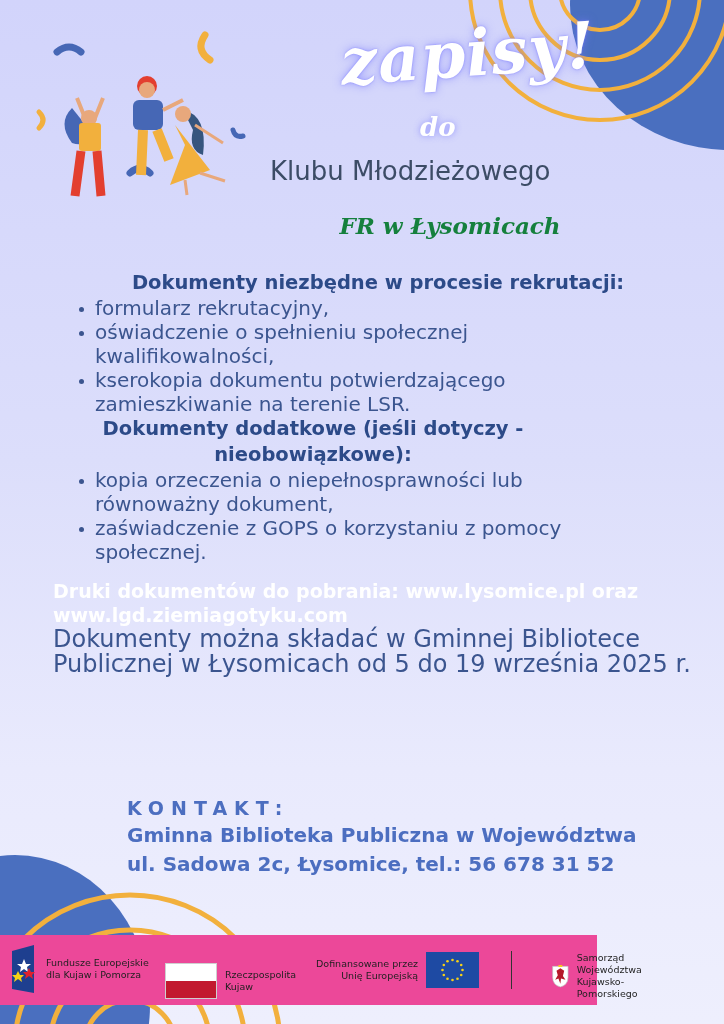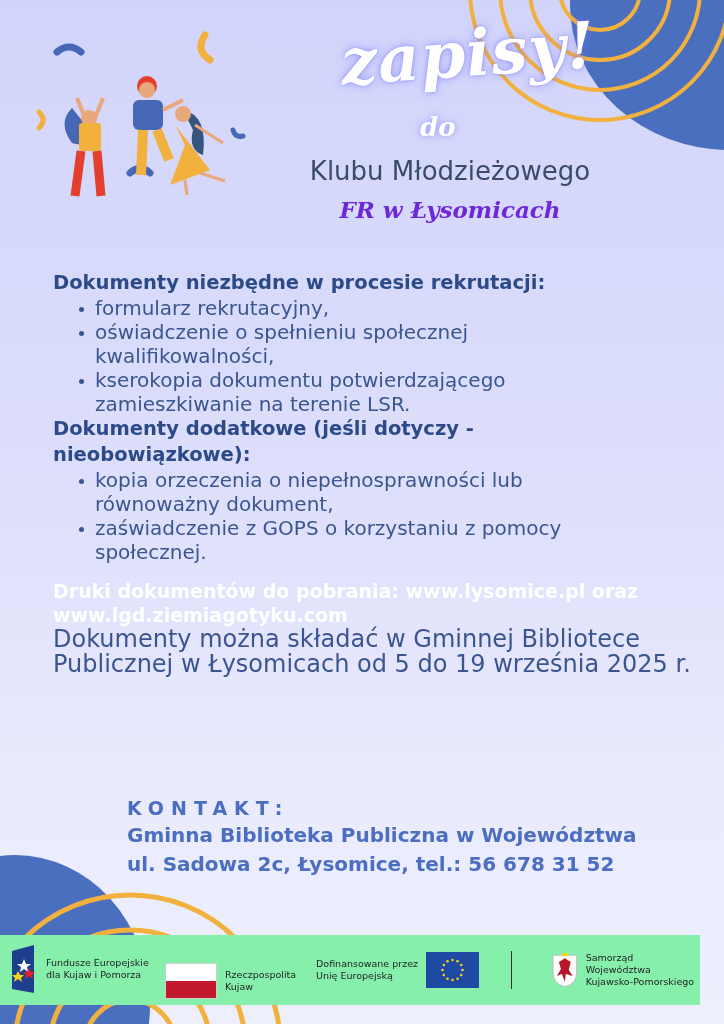--- a/index.html
+++ b/index.html
@@ -45,7 +45,7 @@
     text-shadow: 0 0 6px rgba(120,120,255,0.7);
   }
   .title-klub {
-    position: absolute; left: 270px; top: 156px; width: 360px; text-align: center;
+    position: absolute; left: 270px; top: 156px; width: 360px; 
     font-family: "DejaVu Sans", "Liberation Sans", sans-serif;
     font-weight: normal; font-size: 26px; color: #3c4c66;
   }

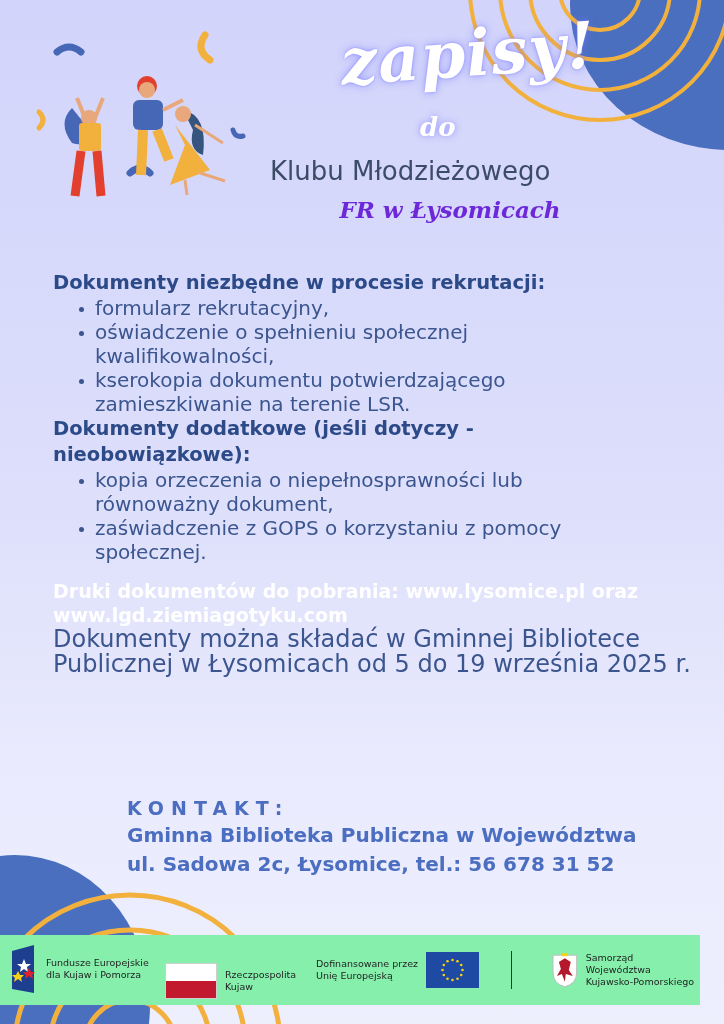--- a/index.html
+++ b/index.html
@@ -50,9 +50,9 @@
     font-weight: normal; font-size: 26px; color: #3c4c66;
   }
   .title-fr {
-    position: absolute; left: 270px; top: 196px; width: 360px; text-align: center;
+    position: absolute; left: 270px; top: 212px; width: 360px; text-align: center;
     font-family: "DejaVu Serif", "Liberation Serif", serif;
-    font-style: italic; font-weight: bold; font-size: 23px; color: #6d28d9;
+    font-style: italic; font-weight: bold; font-size: 23px; color: #15803d;
   }
 
   

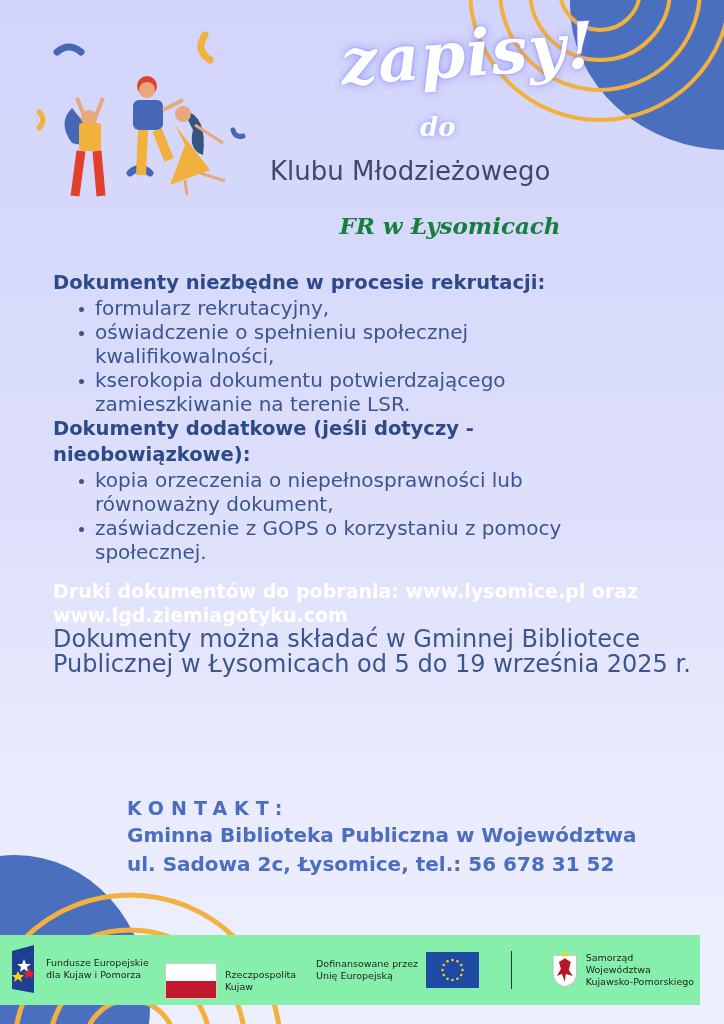--- a/index.html
+++ b/index.html
@@ -57,7 +57,7 @@
 
   
   .content { position: absolute; left: 53px; top: 270px; width: 650px; color: #2f4a86; }
-  .heading { font-weight: bold; font-size: 19.5px; line-height: 26px; color: #2c4a88; }
+  .heading { font-weight: bold; font-size: 19.5px; line-height: 26px; color: #2c4a88; text-align: center; }
   .list { list-style: none; margin-left: 24px; }
   .list li {
     position: relative; padding-left: 18px;

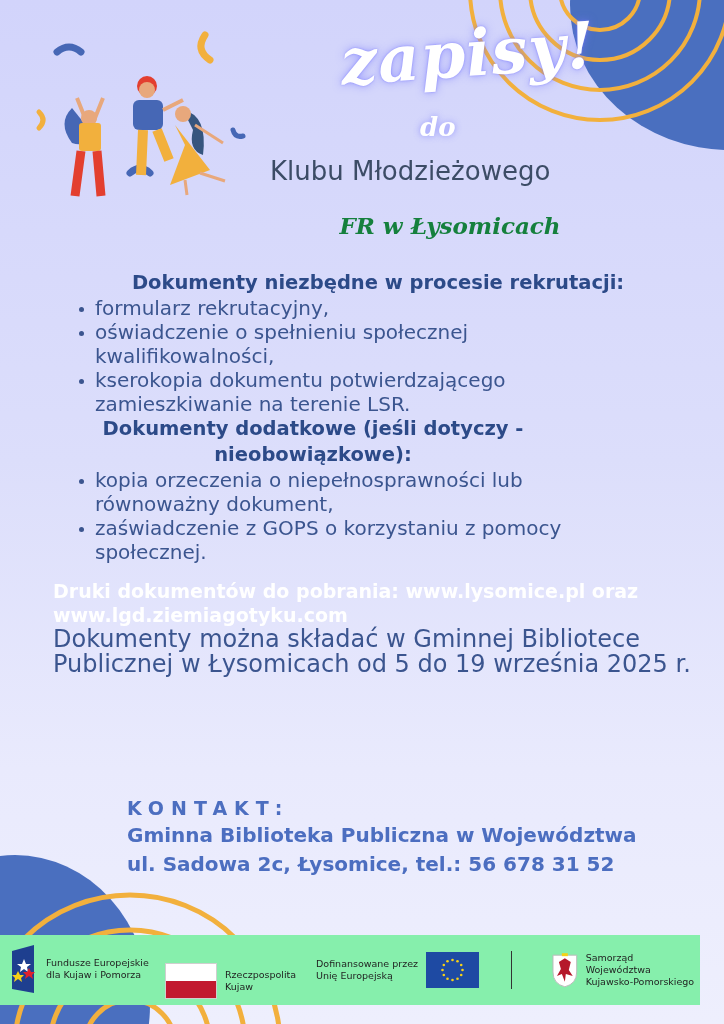--- a/index.html
+++ b/index.html
@@ -77,8 +77,8 @@
 
   
   .logo-strip {
-    position: absolute; left: 0; top: 935px; width: 700px; height: 70px;
-    background: #86efac; display: flex; align-items: center;
+    position: absolute; left: 0; top: 935px; width: 597px; height: 70px;
+    background: #ec4899; display: flex; align-items: center;
   }
   .logo { position: absolute; display: flex; align-items: center; }
   .logo-text { font-family: "DejaVu Sans", "Liberation Sans", sans-serif; font-size: 9.5px; line-height: 12px; color: #1f1f1f; }

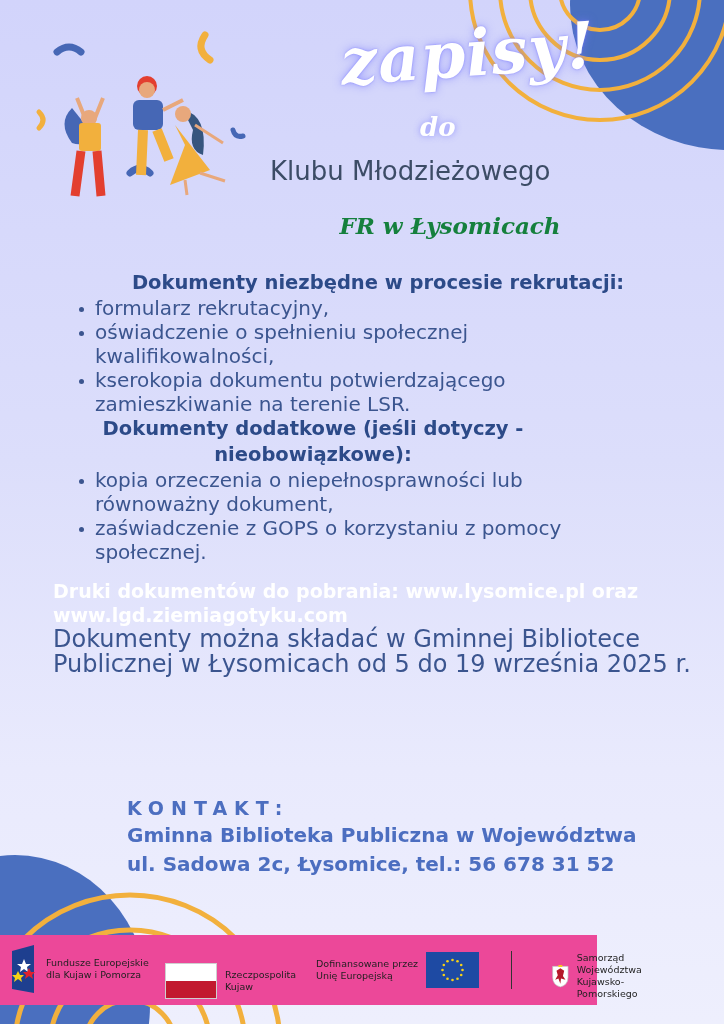--- a/index.html
+++ b/index.html
@@ -194,7 +194,7 @@
   </div>
 
   <div class="logo logo-ue">
-    <div class="logo-text" style="">
+    <div class="logo-text" style="text-align:right">
       <div>Dofinansowane przez</div>
       <div>Unię Europejską</div>
     </div>

